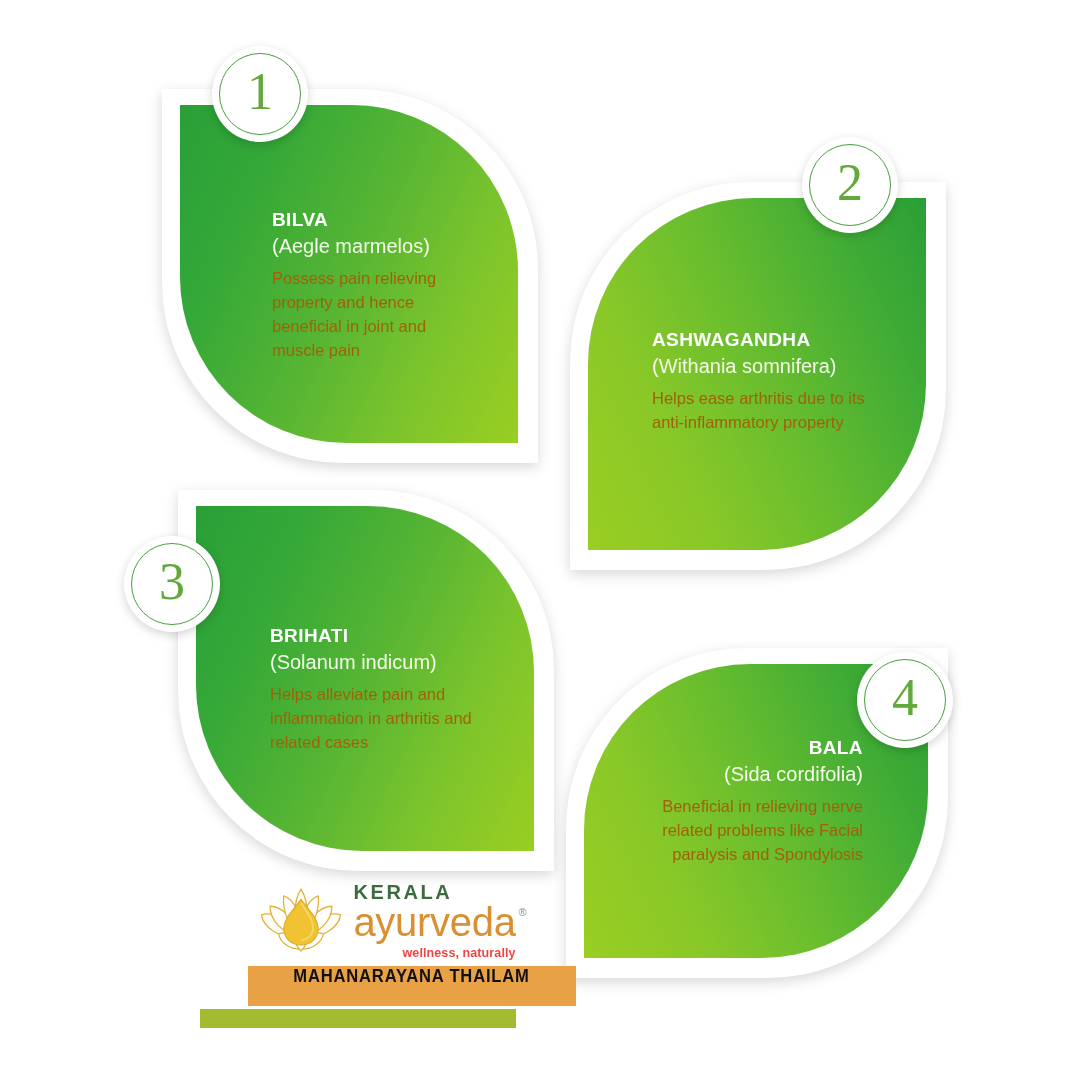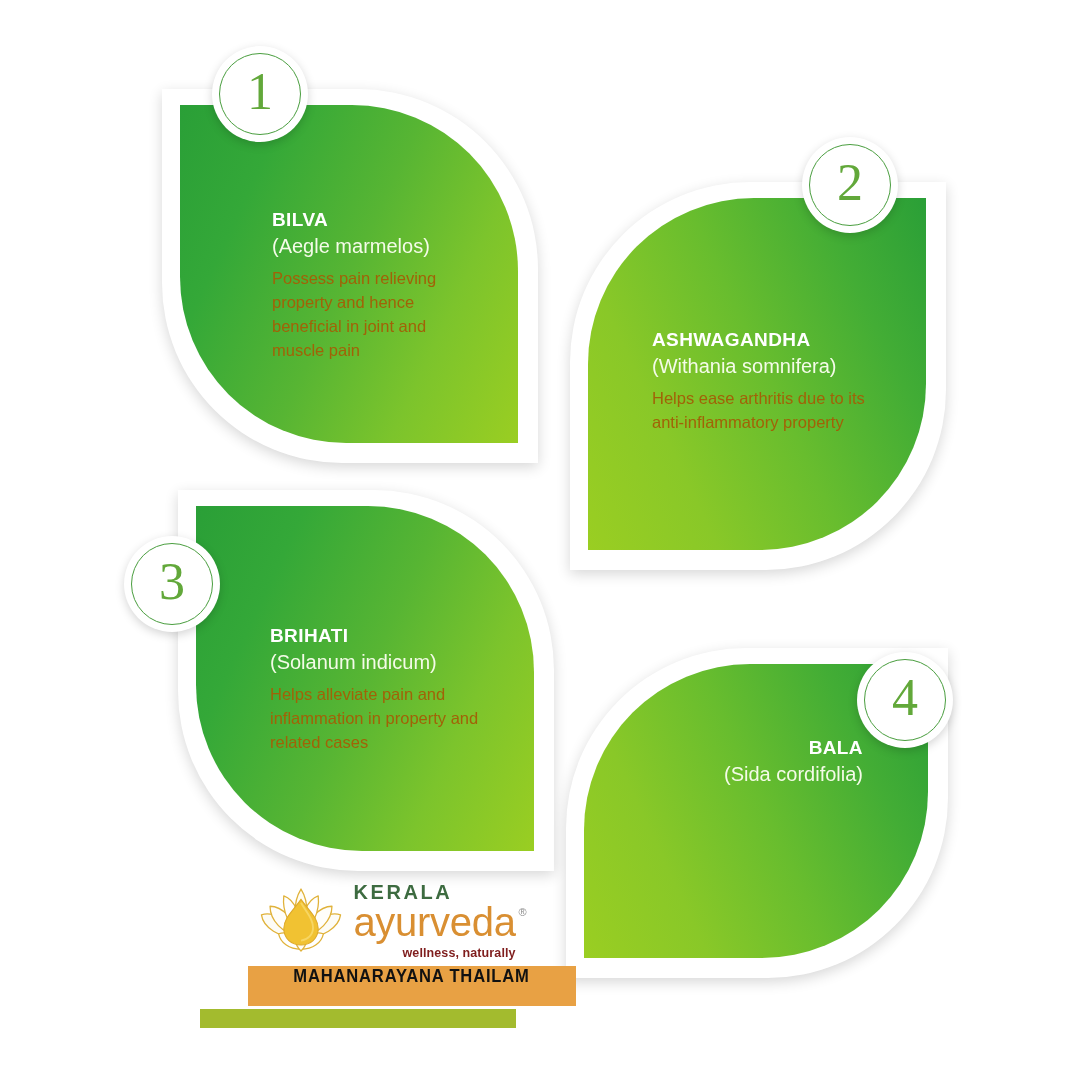--- a/index.html
+++ b/index.html
@@ -251,7 +251,7 @@
     <div class="card-text" style="left:92px; top:133px; width:212px;">
       <div class="card-title">BRIHATI</div>
       <div class="card-latin">(Solanum indicum)</div>
-      <div class="card-desc">Helps alleviate pain and inflammation in property and related cases</div>
+      <div class="card-desc">Helps alleviate pain and inflammation in arthritis and related cases</div>
     </div>
   </div>
   <div class="num-badge" style="left:124px; top:536px;">

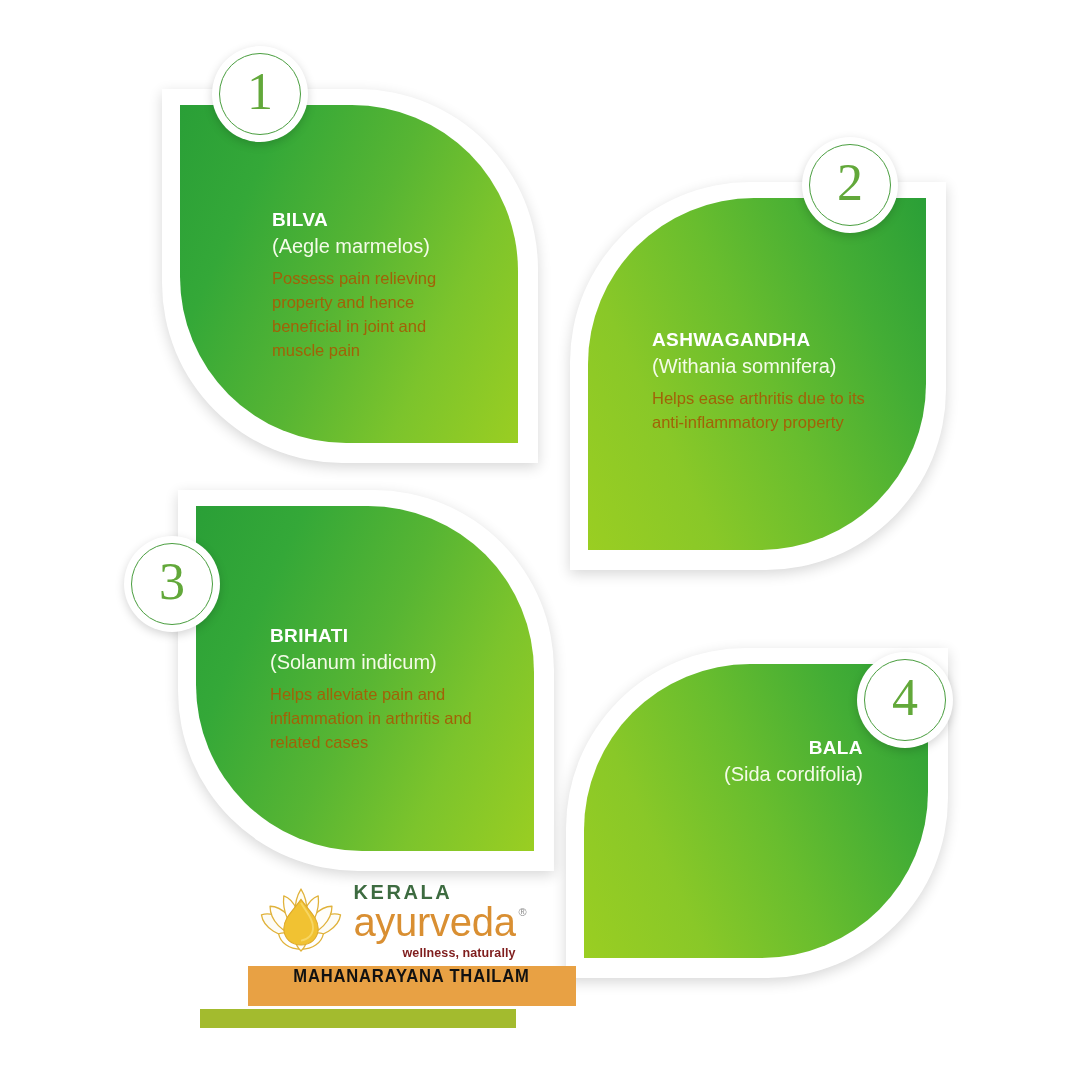--- a/index.html
+++ b/index.html
@@ -264,6 +264,7 @@
     <div class="card-text" style="left:85px; top:87px; width:212px;">
       <div class="card-title">BALA</div>
       <div class="card-latin">(Sida cordifolia)</div>
+      <div class="card-desc">Beneficial in relieving nerve related problems like Facial paralysis and Spondylosis</div>
     </div>
   </div>
   <div class="num-badge" style="left:857px; top:652px;">

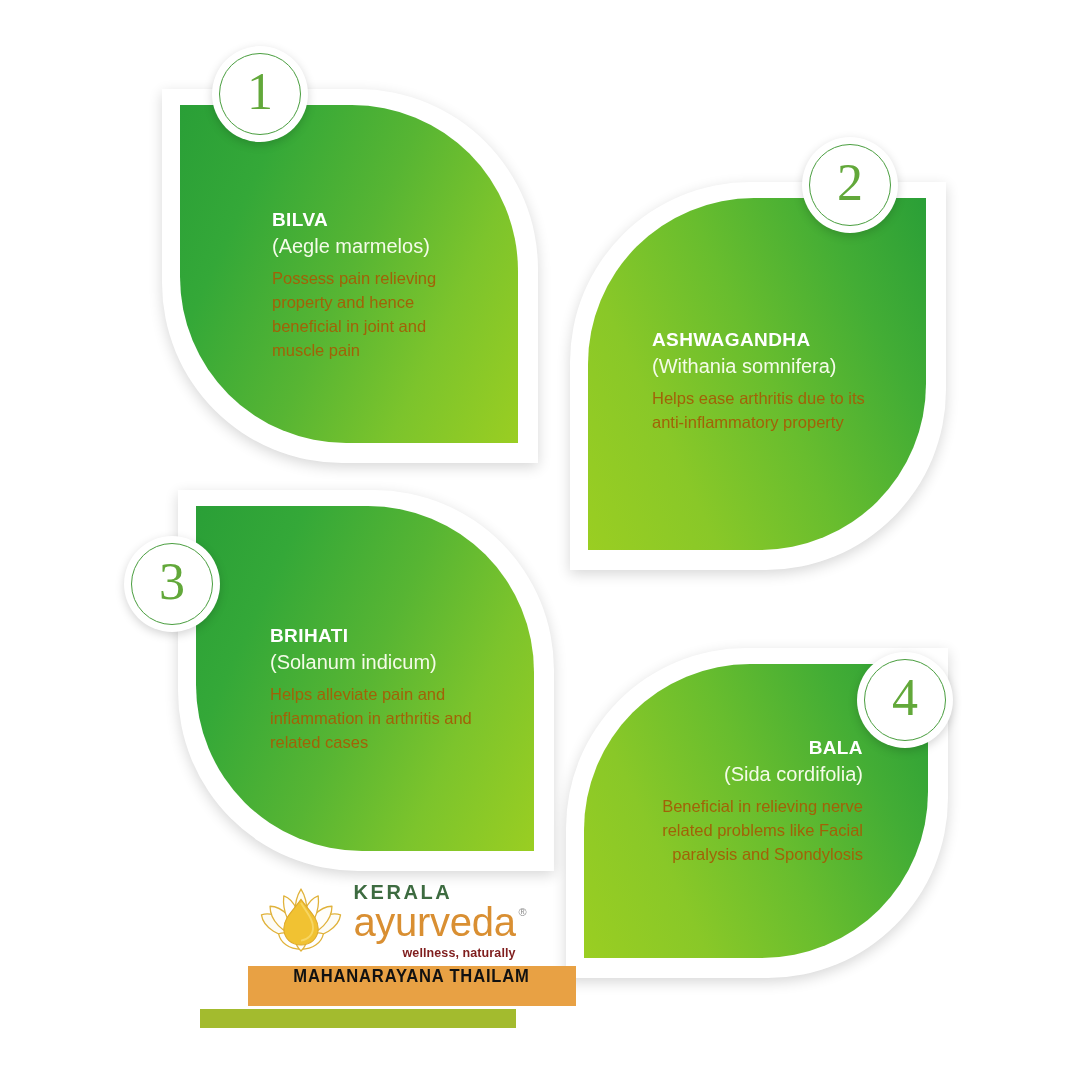--- a/index.html
+++ b/index.html
@@ -178,7 +178,7 @@
   .brand-tagline {
     font-size: 12.5px;
     font-weight: bold;
-    color: #7f1d1d;
+    color: #ef4444;
     text-align: right;
     margin-top: 3px;
     letter-spacing: 0.1px;

